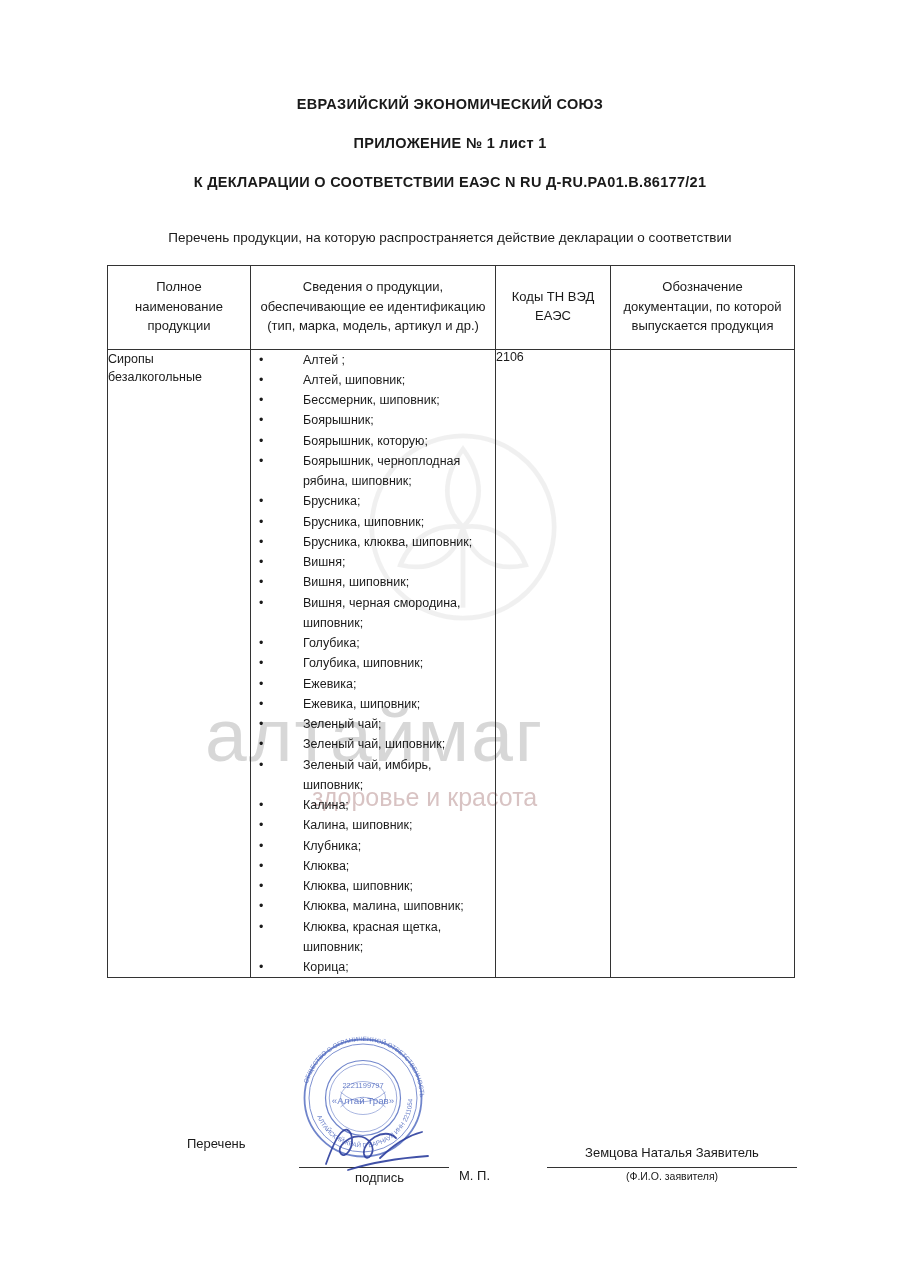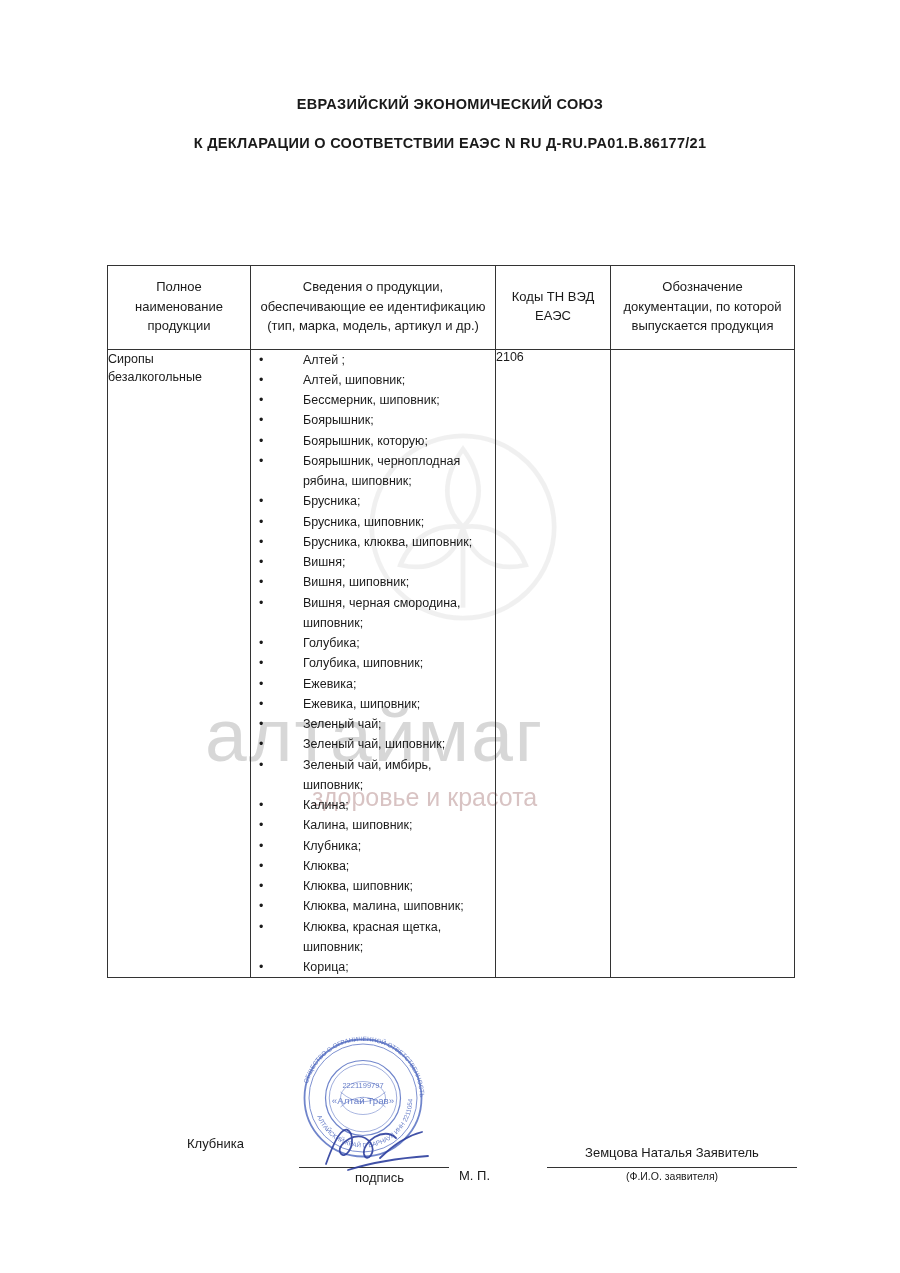--- a/index.html
+++ b/index.html
@@ -253,6 +253,7 @@
 
   <div class="doc-header">
     <div class="hdr-line l1">ЕВРАЗИЙСКИЙ ЭКОНОМИЧЕСКИЙ СОЮЗ</div>
+    <div class="hdr-line l2">ПРИЛОЖЕНИЕ № 1 лист 1</div>
     <div class="hdr-line l3">К ДЕКЛАРАЦИИ О СООТВЕТСТВИИ ЕАЭС N RU Д-RU.PA01.B.86177/21</div>
   </div>
 

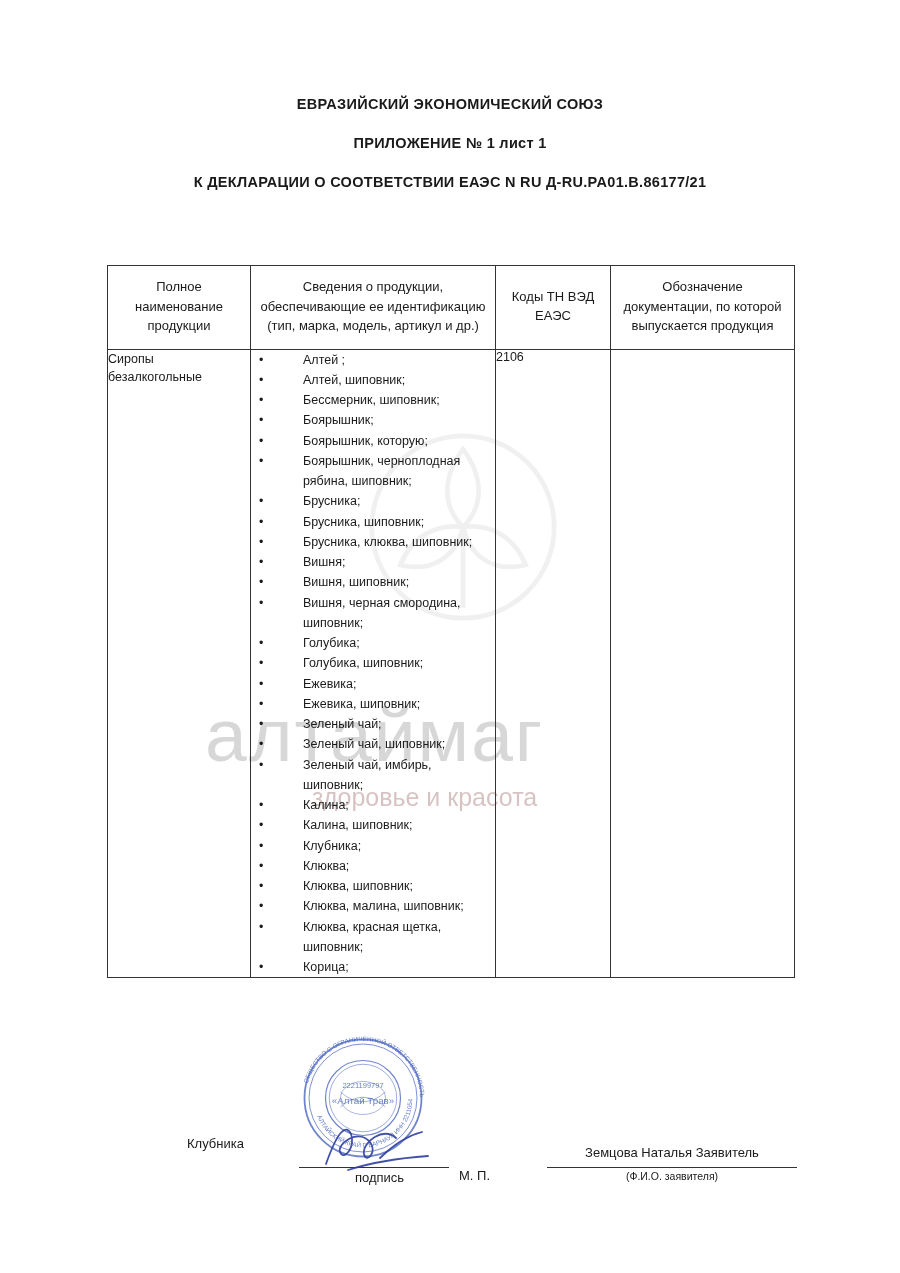--- a/index.html
+++ b/index.html
@@ -257,6 +257,7 @@
     <div class="hdr-line l3">К ДЕКЛАРАЦИИ О СООТВЕТСТВИИ ЕАЭС N RU Д-RU.PA01.B.86177/21</div>
   </div>
 
+  <div class="subtitle">Перечень продукции, на которую распространяется действие декларации о соответствии</div>
 
   <table class="tbl">
     <colgroup>

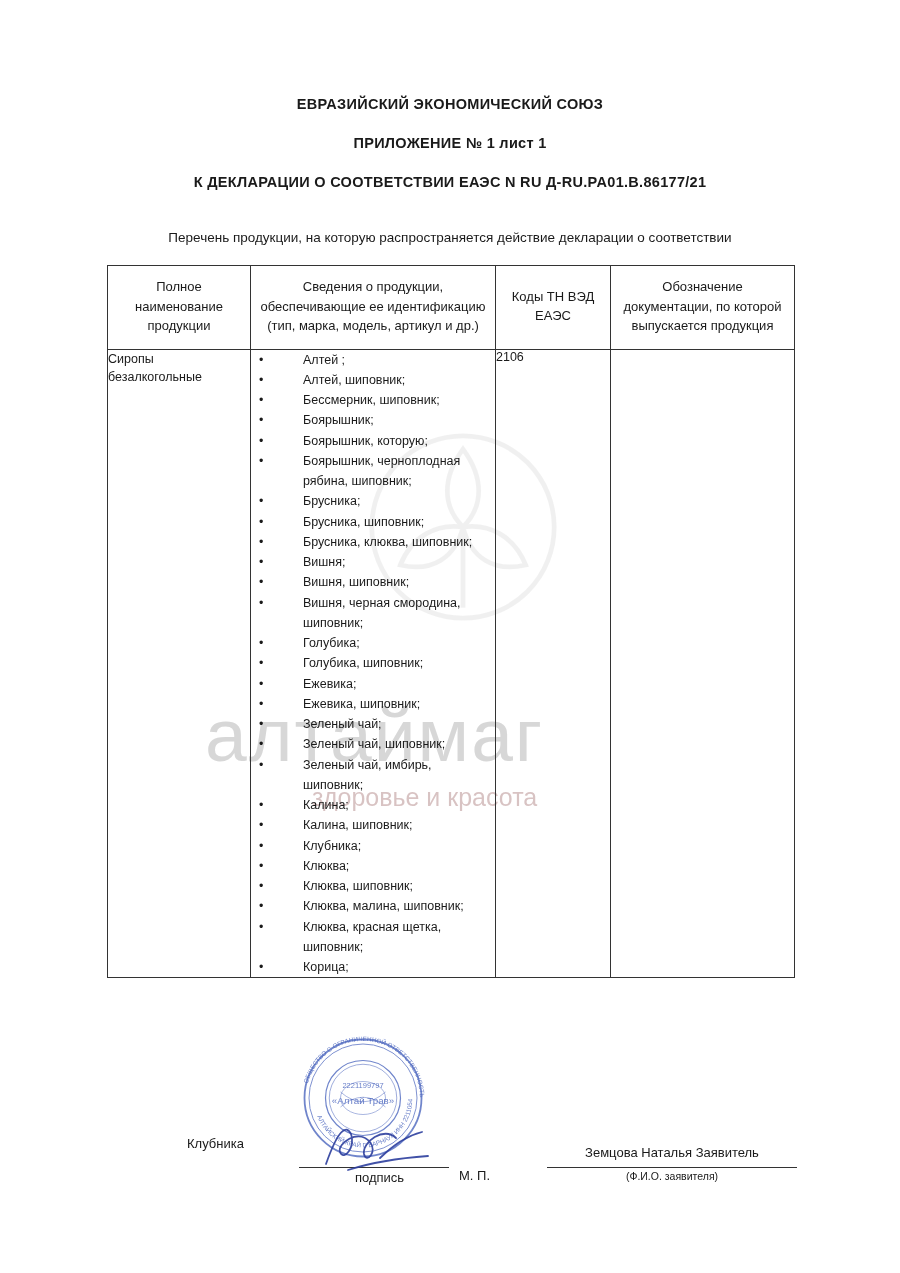--- a/index.html
+++ b/index.html
@@ -349,7 +349,7 @@
   </svg>
 
   <div class="footer">
-    <div class="fo-applicant">Клубника</div>
+    <div class="fo-applicant">Перечень</div>
     <div class="sig-line"></div>
     <div class="sig-label">подпись</div>
     <div class="mp">М. П.</div>

